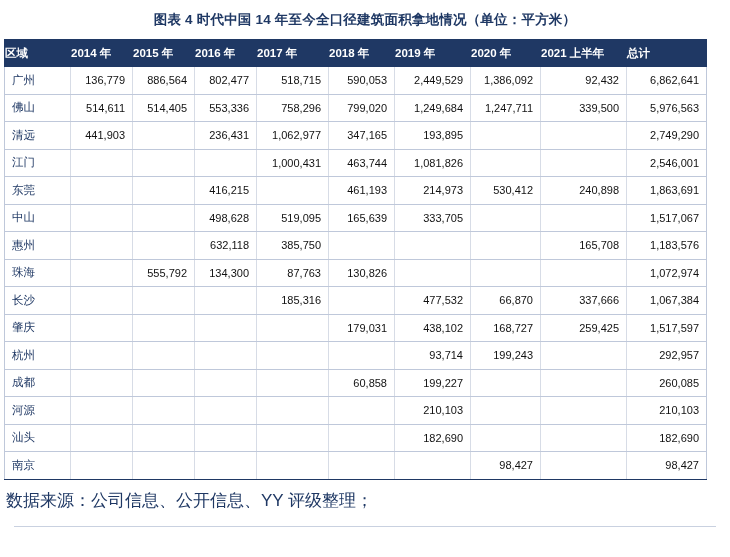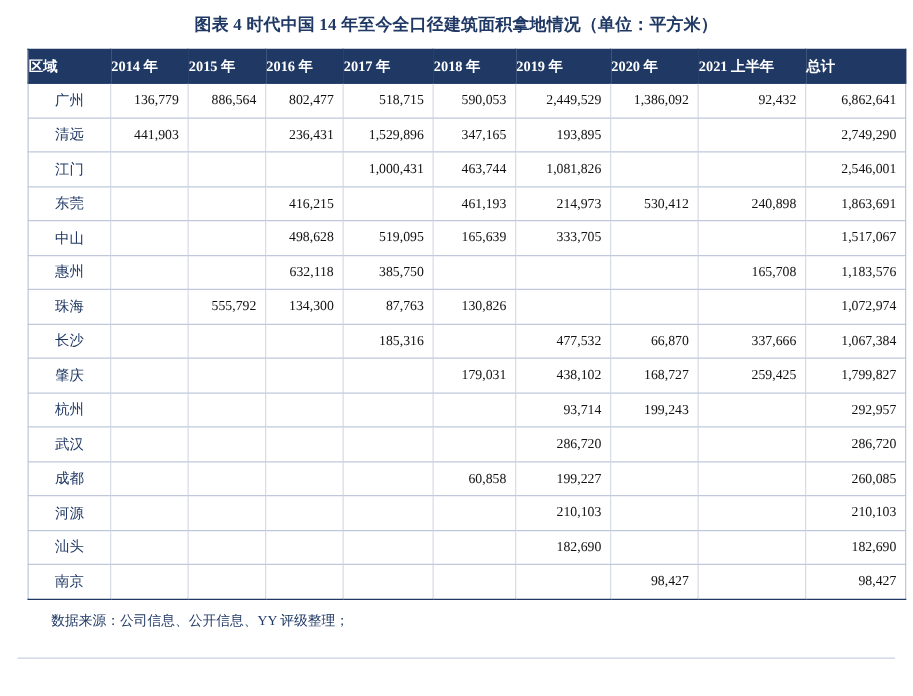--- a/index.html
+++ b/index.html
@@ -18,9 +18,8 @@
     width: 730px;
     height: 557px;
     box-sizing: border-box;
-    padding: 0 22px;
+    padding: 0 4px;
     position: relative;
-    font-family: Liberation Serif, serif;
   }
   .title {
     text-align: center;

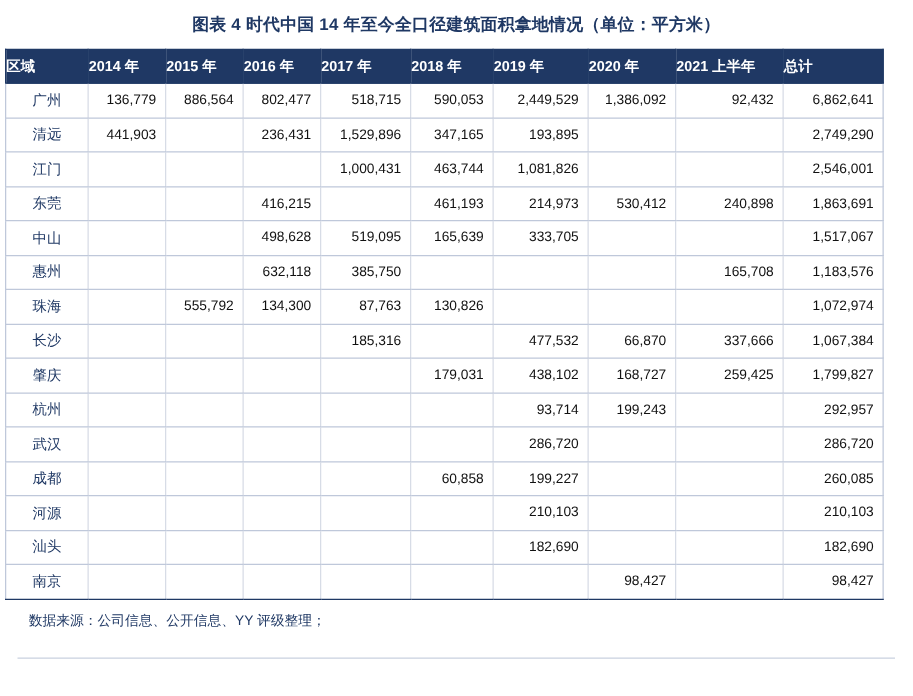--- a/index.html
+++ b/index.html
@@ -67,7 +67,7 @@
     border-bottom: 1px solid #1f3864;
   }
   td.region {
-    text-align: center;
+    text-align: left;
     color: #1f3864;
     font-size: 11.5px;
   }

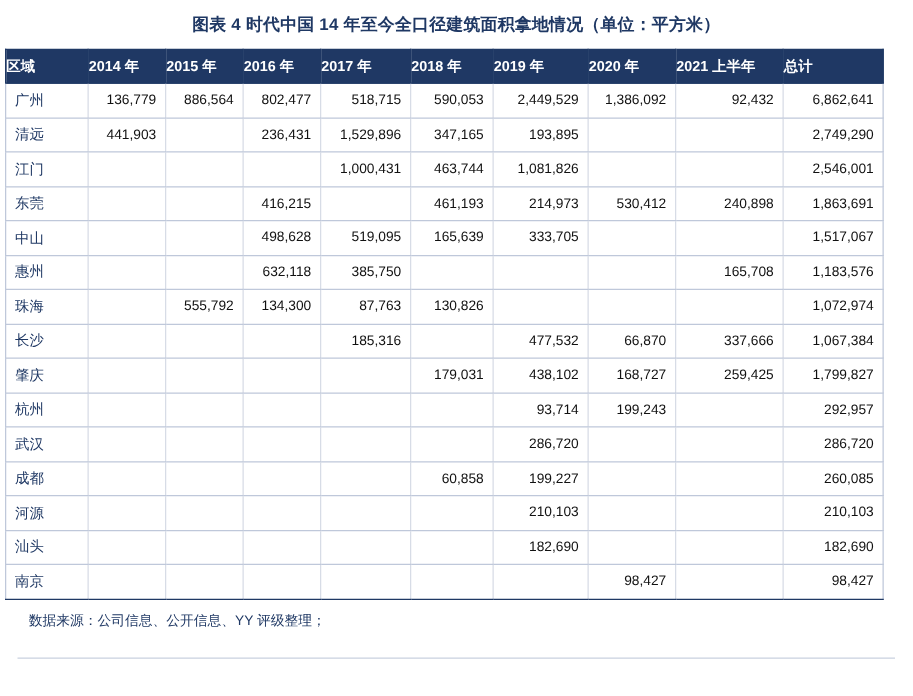--- a/index.html
+++ b/index.html
@@ -144,6 +144,18 @@
           <td class="total">6,862,641</td>
         </tr>
         <tr>
+          <td class="region">佛山</td>
+          <td class="num">514,611</td>
+          <td class="num">514,405</td>
+          <td class="num">553,336</td>
+          <td class="num">758,296</td>
+          <td class="num">799,020</td>
+          <td class="num">1,249,684</td>
+          <td class="num">1,247,711</td>
+          <td class="num">339,500</td>
+          <td class="total">5,976,563</td>
+        </tr>
+        <tr>
           <td class="region">清远</td>
           <td class="num">441,903</td>
           <td class="num"></td>

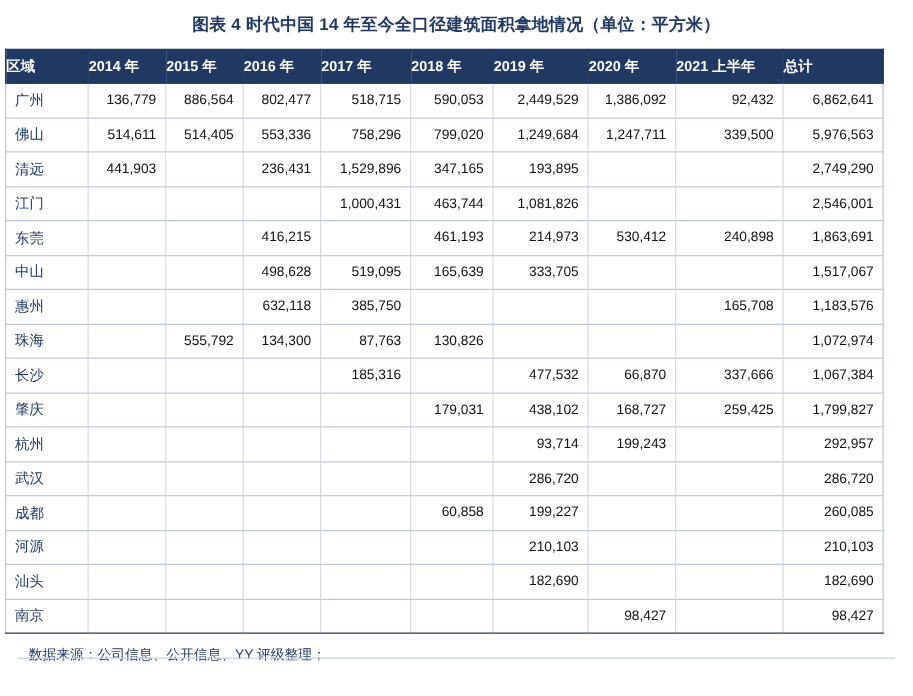--- a/index.html
+++ b/index.html
@@ -160,7 +160,7 @@
           <td class="num">441,903</td>
           <td class="num"></td>
           <td class="num">236,431</td>
-          <td class="num">1,529,896</td>
+          <td class="num">1,062,977</td>
           <td class="num">347,165</td>
           <td class="num">193,895</td>
           <td class="num"></td>

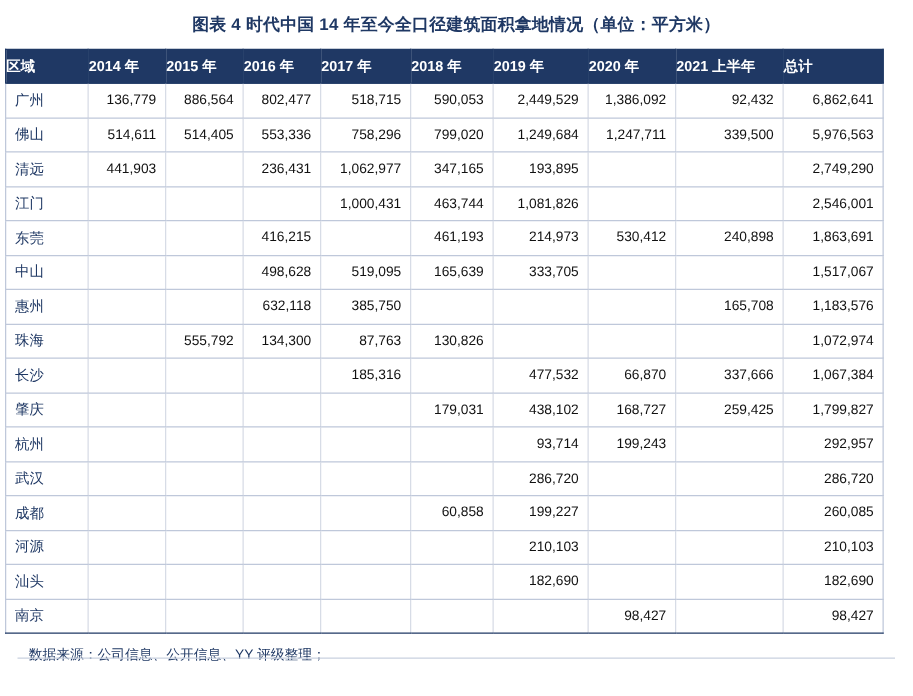--- a/index.html
+++ b/index.html
@@ -249,7 +249,7 @@
           <td class="num">438,102</td>
           <td class="num">168,727</td>
           <td class="num">259,425</td>
-          <td class="total">1,799,827</td>
+          <td class="total">1,517,597</td>
         </tr>
         <tr>
           <td class="region">杭州</td>

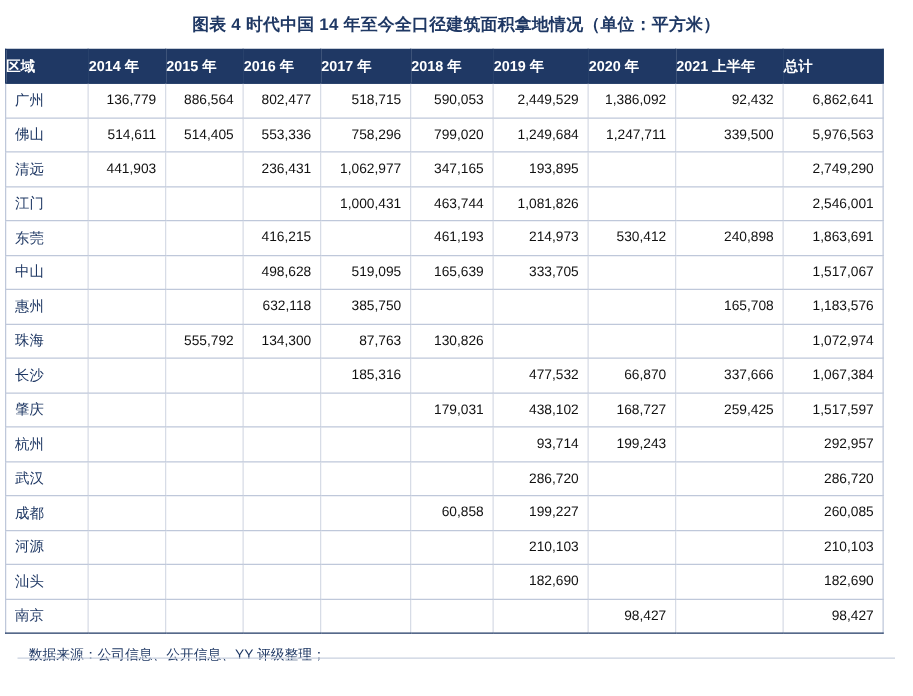--- a/index.html
+++ b/index.html
@@ -264,18 +264,6 @@
           <td class="total">292,957</td>
         </tr>
         <tr>
-          <td class="region">武汉</td>
-          <td class="num"></td>
-          <td class="num"></td>
-          <td class="num"></td>
-          <td class="num"></td>
-          <td class="num"></td>
-          <td class="num">286,720</td>
-          <td class="num"></td>
-          <td class="num"></td>
-          <td class="total">286,720</td>
-        </tr>
-        <tr>
           <td class="region">成都</td>
           <td class="num"></td>
           <td class="num"></td>

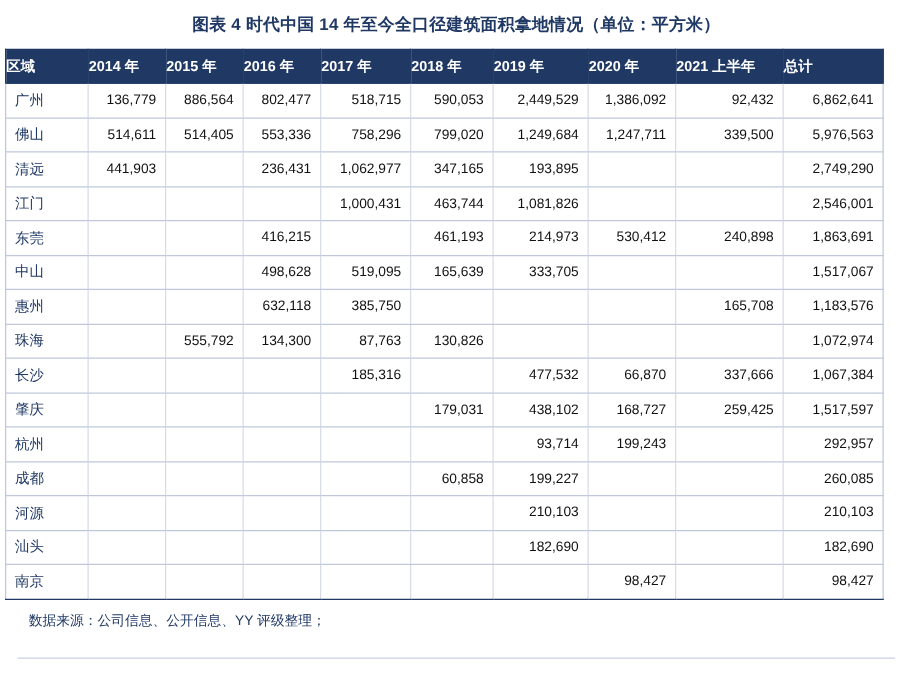--- a/index.html
+++ b/index.html
@@ -83,10 +83,9 @@
   }
   .source {
     margin-top: 9px;
-    font-size: 11px;
+    font-size: 17px;
     color: #1f3864;
     padding-left: 2px;
-    margin-left: 17px;
   }
   .footer-rule {
     position: absolute;

